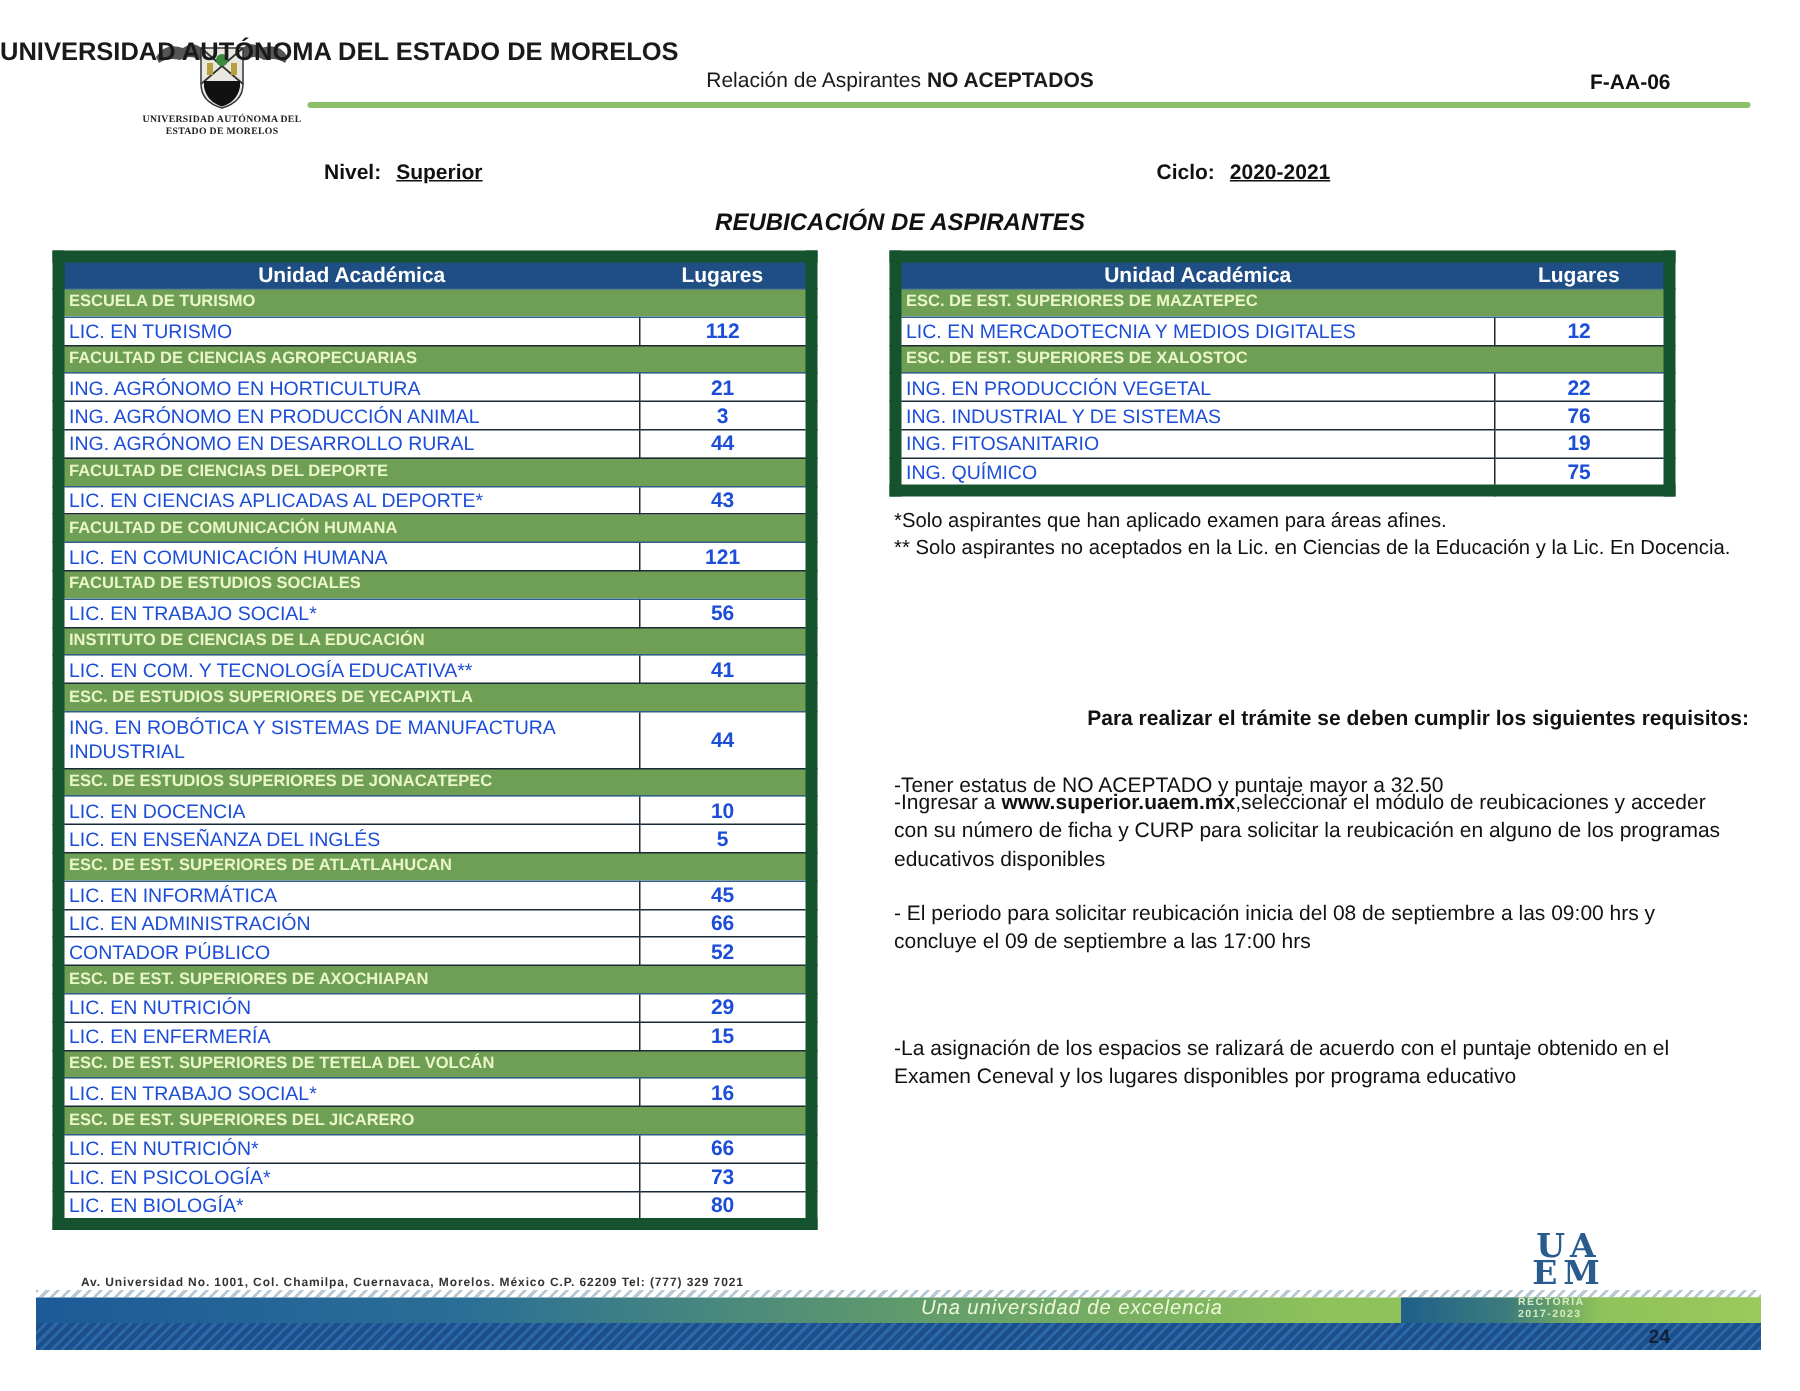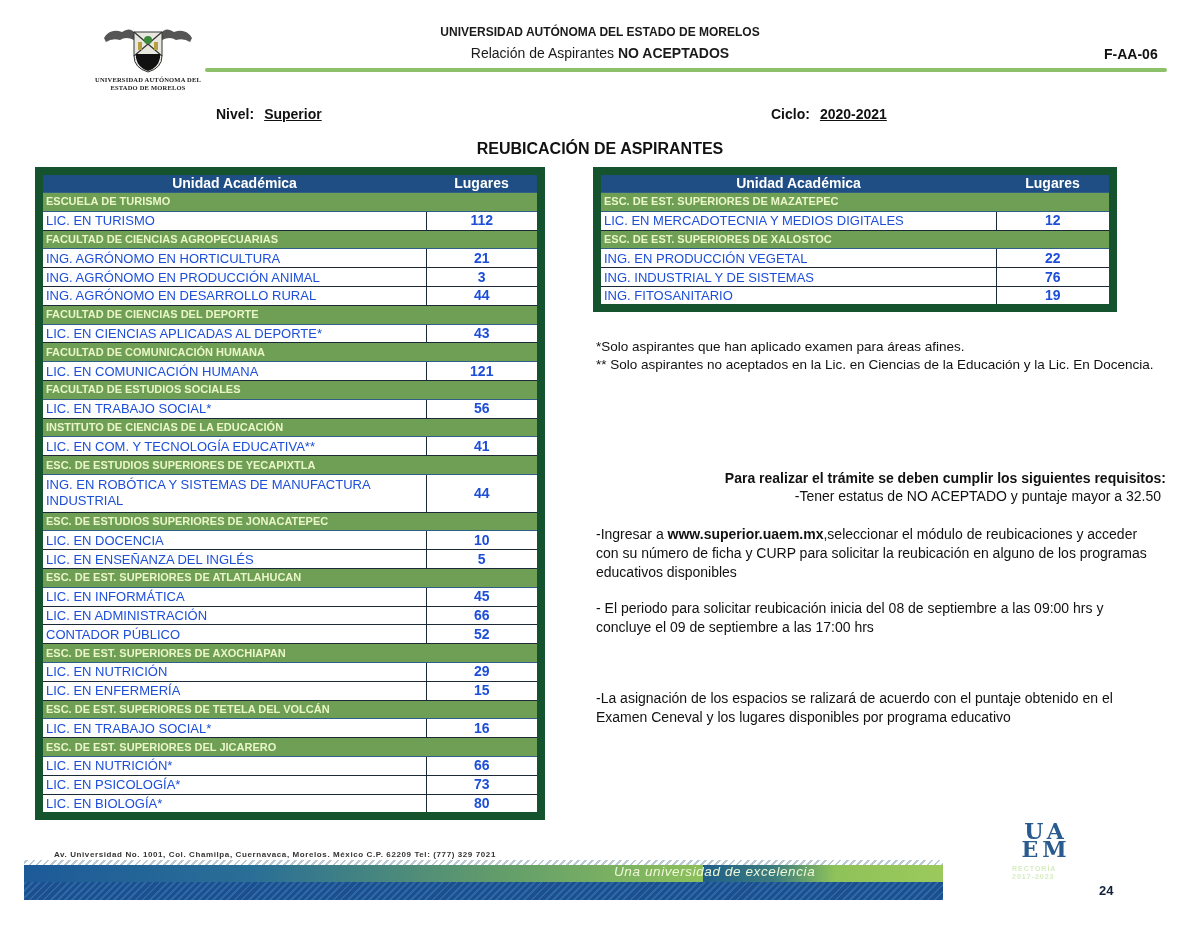--- a/index.html
+++ b/index.html
@@ -10,7 +10,7 @@
   .logo svg { display: block; margin: 0 auto; }
   .logo .logo-text { font-family: "Liberation Serif", serif; font-size: 6.5px; font-weight: bold; line-height: 8px; color: #222; letter-spacing: 0.2px; margin-top: 2px; }
 
-  .hdr-title { position: absolute; left: 0; width: 1200px; top: 25px; text-align: center; font-weight: bold; font-size: 12px; color: #1a1a1a; }
+  .hdr-title { position: absolute; left: 0; width: 1200px; top: 25px; font-weight: bold; font-size: 17px; color: #1a1a1a; }
   .hdr-sub { position: absolute; left: 0; width: 1200px; top: 45px; text-align: center; font-size: 14px; color: #1a1a1a; }
   .hdr-sub b { font-weight: bold; }
   .form-code { position: absolute; left: 1104px; top: 46px; font-weight: bold; font-size: 14px; }

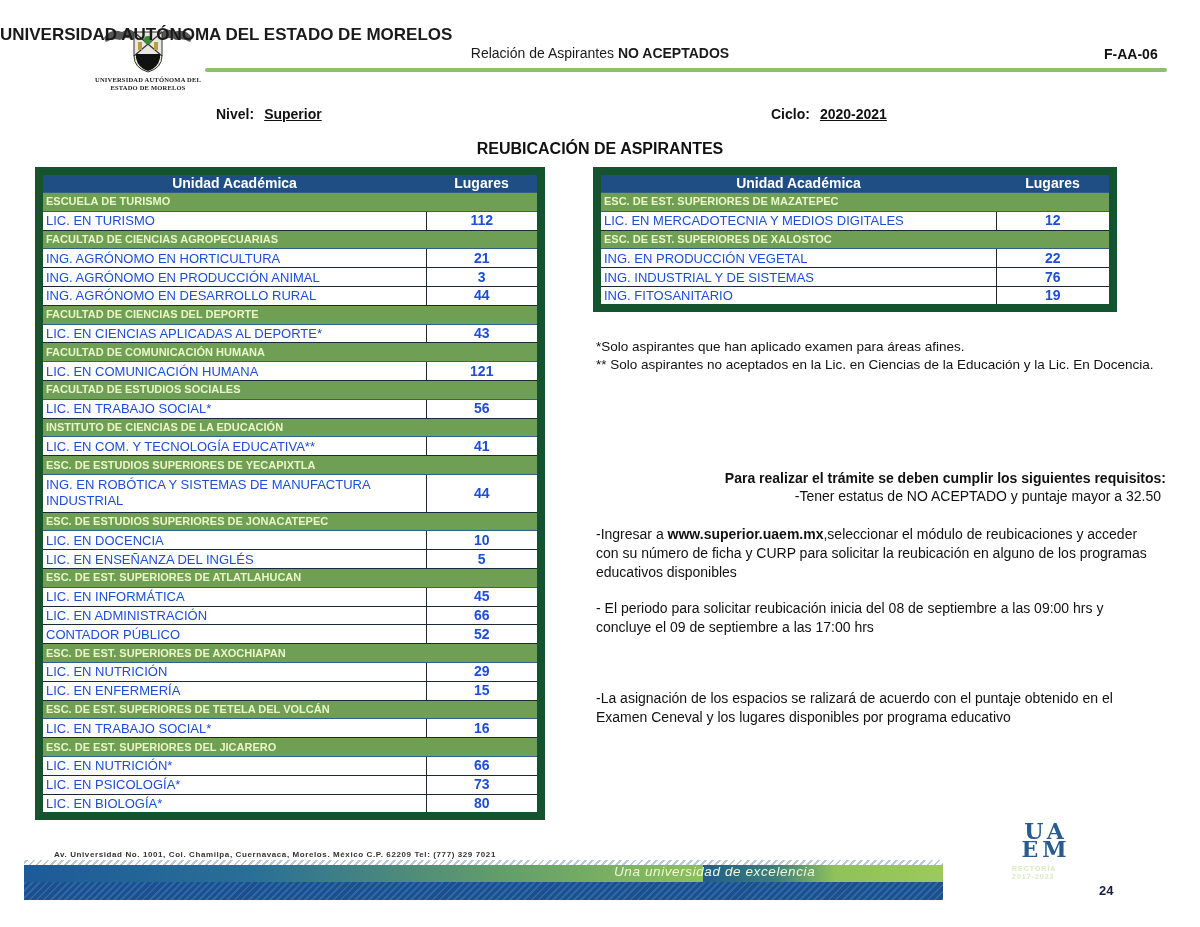--- a/index.html
+++ b/index.html
@@ -13,7 +13,7 @@
   .hdr-title { position: absolute; left: 0; width: 1200px; top: 25px; font-weight: bold; font-size: 17px; color: #1a1a1a; }
   .hdr-sub { position: absolute; left: 0; width: 1200px; top: 45px; text-align: center; font-size: 14px; color: #1a1a1a; }
   .hdr-sub b { font-weight: bold; }
-  .form-code { position: absolute; left: 1104px; top: 46px; font-weight: bold; font-size: 14px; }
+  .form-code { position: absolute; left: 1060px; top: 46px; font-weight: bold; font-size: 14px; }
   .green-rule { position: absolute; left: 205px; top: 68px; width: 962px; height: 4px; background: #8cc06a; border-radius: 2px; }
 
   .meta { position: absolute; top: 106px; font-weight: bold; font-size: 14px; }

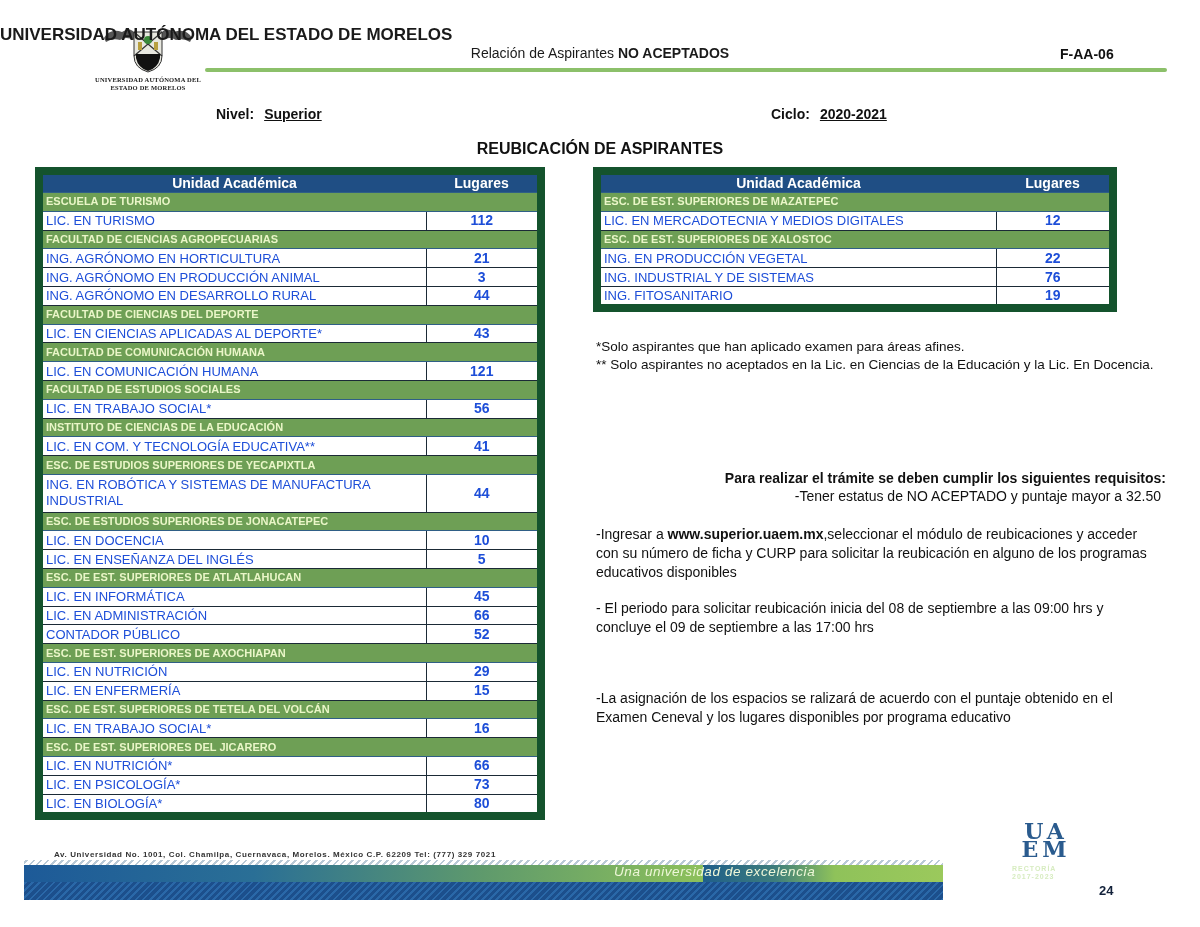--- a/index.html
+++ b/index.html
@@ -21,7 +21,7 @@
   .meta-nivel { left: 216px; }
   .meta-ciclo { left: 771px; }
 
-  .section-title { position: absolute; left: 0; width: 1200px; top: 140px; text-align: center; font-weight: bold; font-size: 16px; }
+  .section-title { position: absolute; left: 0; width: 1200px; top: 140px; text-align: center; font-weight: bold; font-size: 16px; font-style: italic; }
 
   table.grid { position: absolute; border-collapse: collapse; font-size: 13px; table-layout: fixed; border: 8px solid #14532d; }
   table.grid td, table.grid th { height: 18.8px; line-height: 17px; padding: 0 3px; }

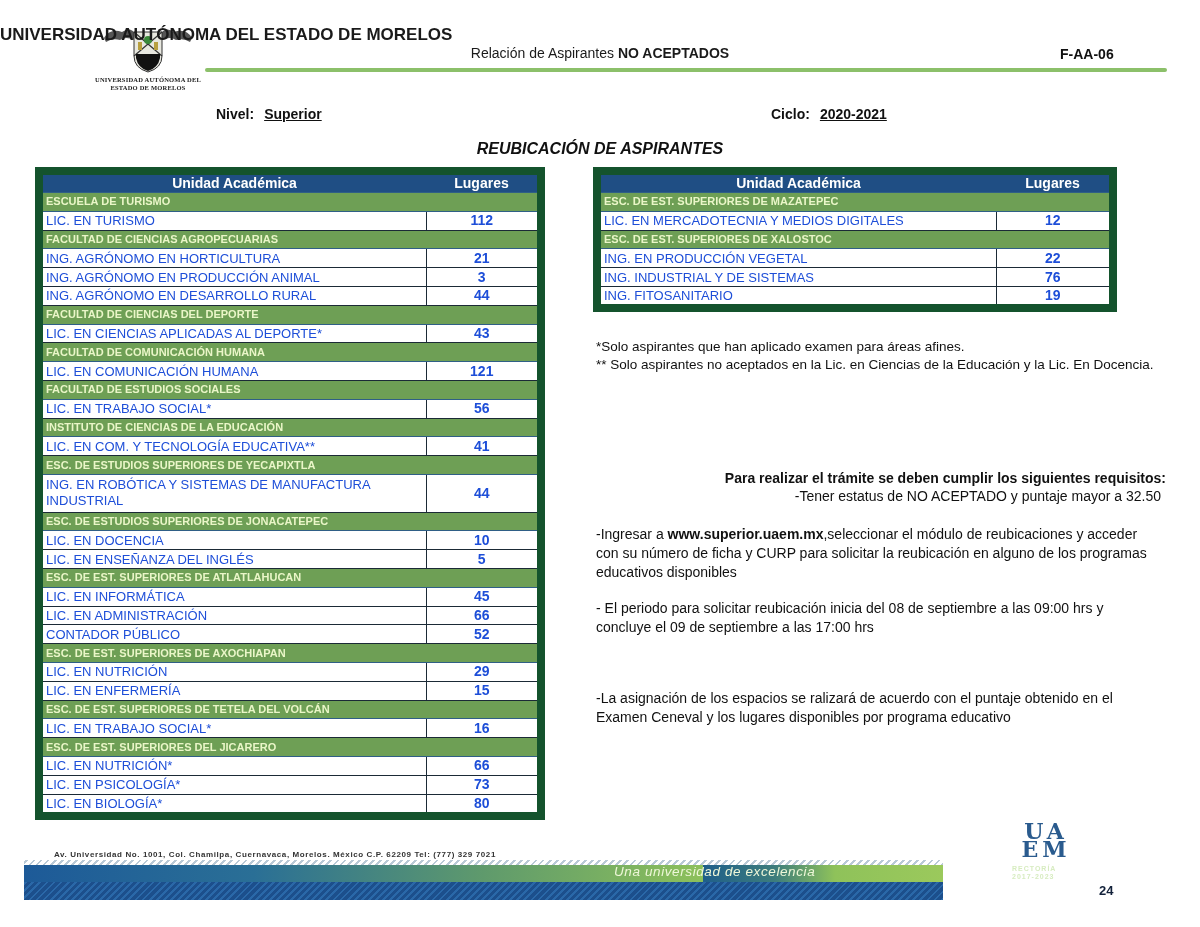--- a/index.html
+++ b/index.html
@@ -263,6 +263,10 @@
         <td>ING. FITOSANITARIO</td>
         <td class="num">19</td>
       </tr>
+      <tr class="item">
+        <td>ING. QUÍMICO</td>
+        <td class="num">75</td>
+      </tr>
     </tbody>
 </table>
 

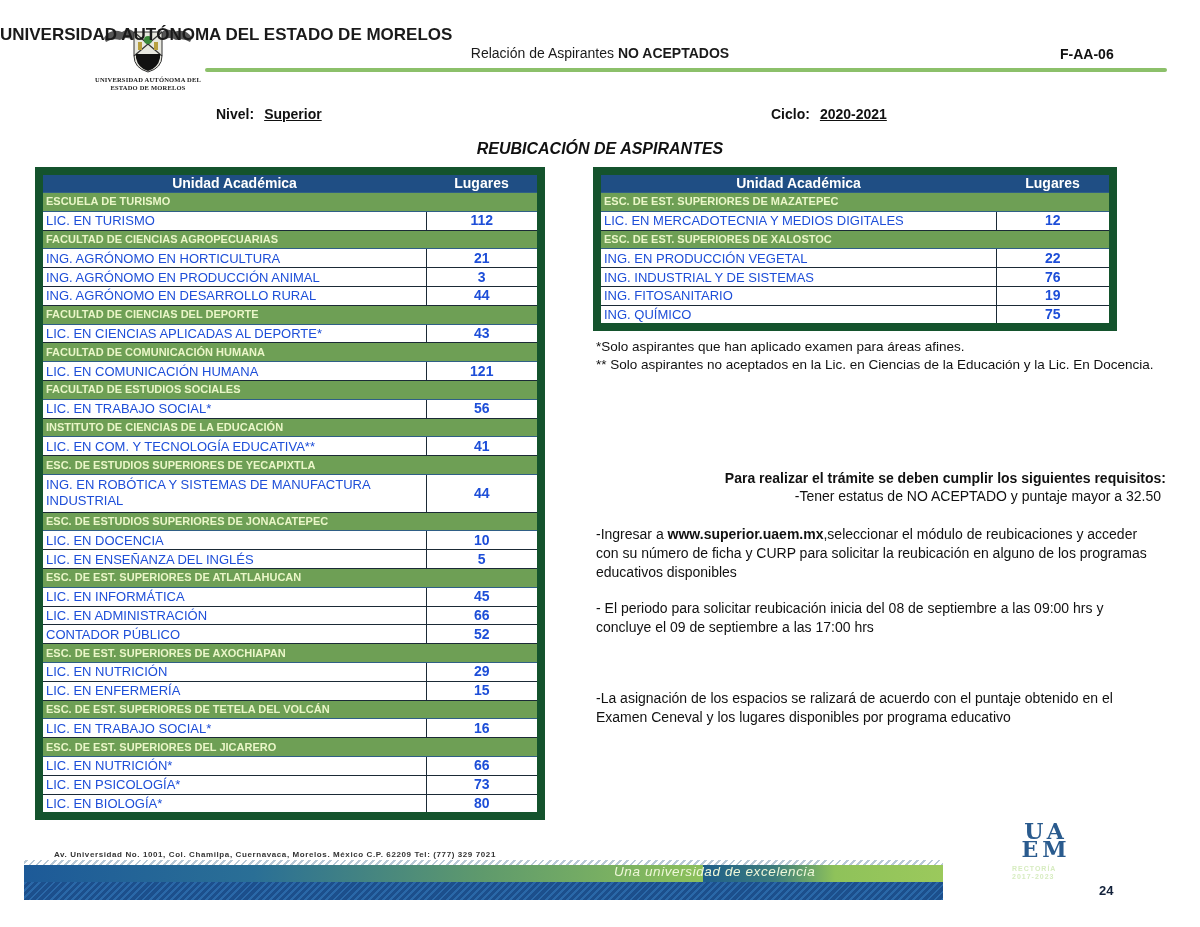--- a/index.html
+++ b/index.html
@@ -40,7 +40,7 @@
   .req-title { position: absolute; left: 596px; width: 570px; top: 470px; text-align: right; font-weight: bold; font-size: 14px; }
   .req { position: absolute; left: 596px; width: 565px; font-size: 14px; line-height: 19px; }
   .req b { font-weight: bold; }
-  .req-1 { top: 487px; text-align: right; }
+  .req-1 { top: 514px; }
   .req-2 { top: 525px; }
   .req-3 { top: 599px; }
   .req-4 { top: 675px; margin-top: 14px; }

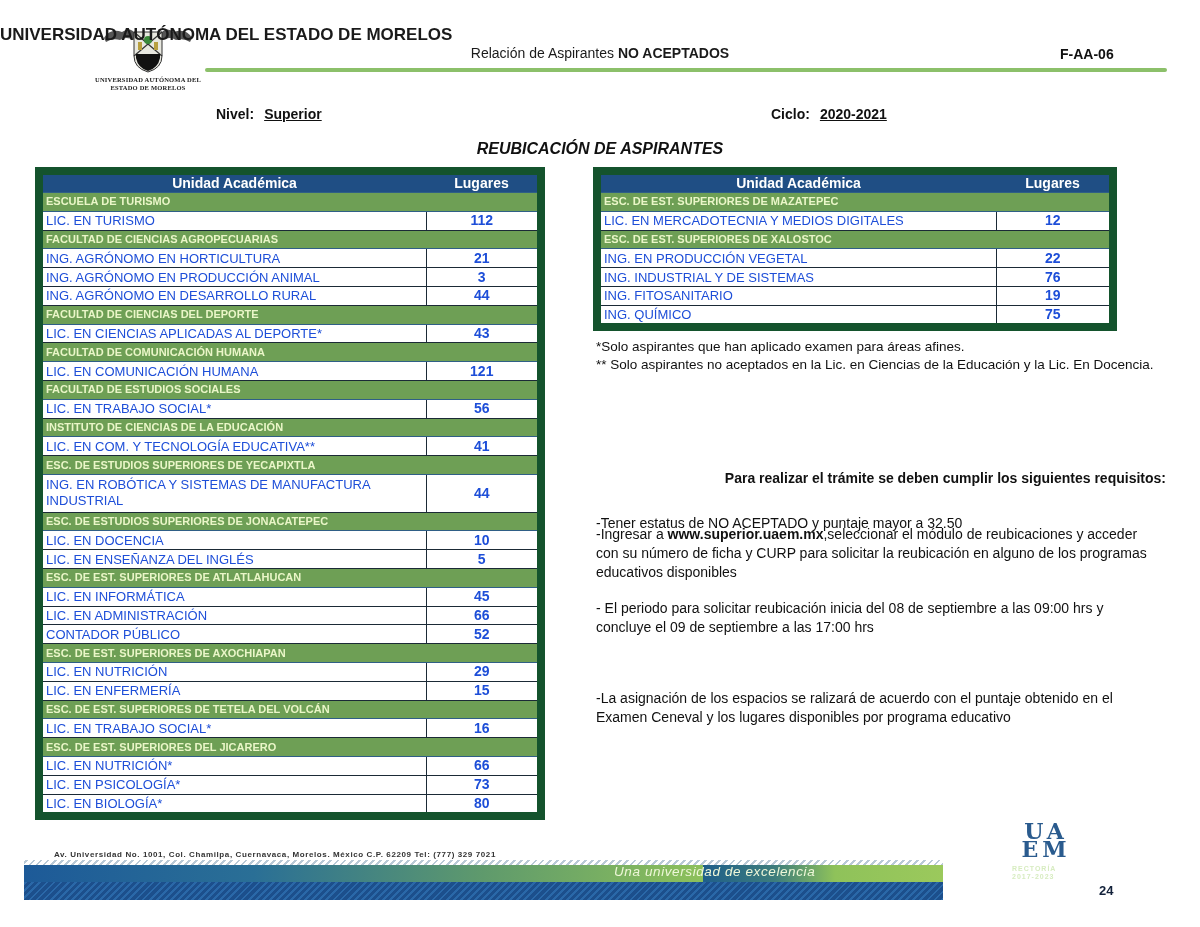--- a/index.html
+++ b/index.html
@@ -46,7 +46,7 @@
   .req-4 { top: 675px; margin-top: 14px; }
 
   .footer-addr { position: absolute; left: 54px; top: 850px; font-size: 8px; font-weight: bold; color: #333; letter-spacing: 0.6px; }
-  .footer-bar { position: absolute; left: 24px; top: 860px; width: 919px; height: 40px; }
+  .footer-bar { position: absolute; left: 24px; top: 860px; width: 1150px; height: 40px; }
   .hatch-top { position: absolute; left: 0; top: 0; width: 100%; height: 5px;
     background: repeating-linear-gradient(-45deg, #b9c9d6 0 2px, #ffffff 2px 5px); }
   .band { position: absolute; left: 0; top: 5px; width: 100%; height: 17px;

